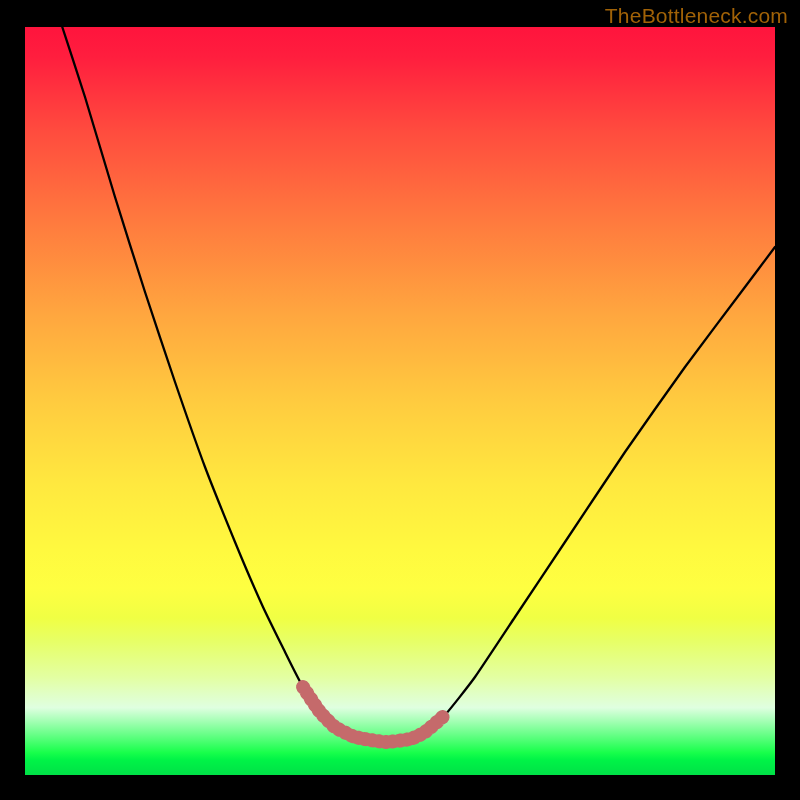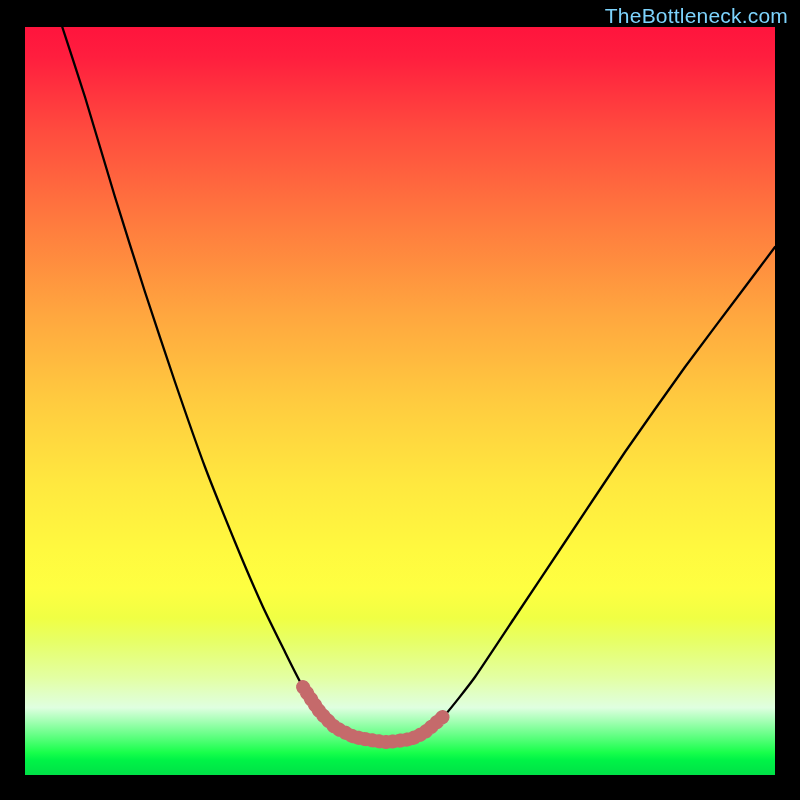--- a/index.html
+++ b/index.html
@@ -44,7 +44,7 @@
     position: absolute;
     top: 4px;
     right: 12px;
-    color: #7dd3fc;
+    color: #a16207;
     font-family: Arial, Helvetica, sans-serif;
     font-size: 21px;
     letter-spacing: 0.2px;

